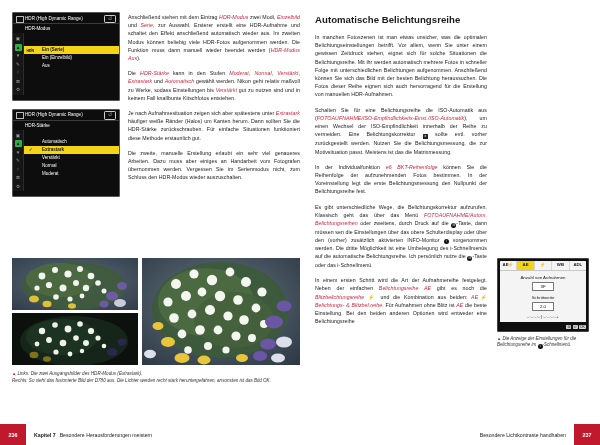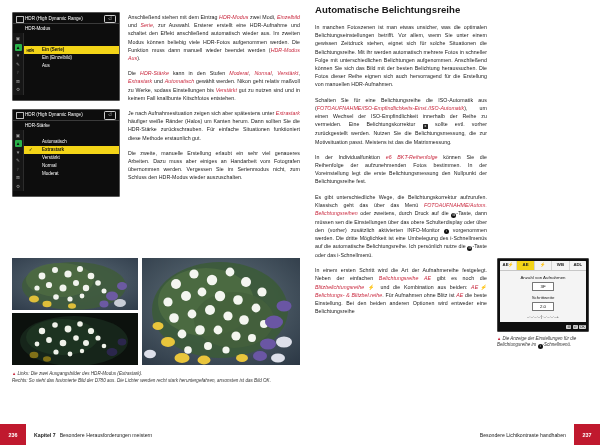--- a/index.html
+++ b/index.html
@@ -13,7 +13,7 @@
   
   .col-left-menus{position:absolute;left:12px;top:12px;width:108px;}
   .col-body-1{position:absolute;left:128px;top:13px;width:172px;}
-  .col-body-2{position:absolute;left:315px;top:4px;width:172px;}
+  .col-body-2{position:absolute;left:315px;top:14px;width:172px;}
 
   p.body{
     font-size:5.25px;line-height:8.2px;text-align:justify;

